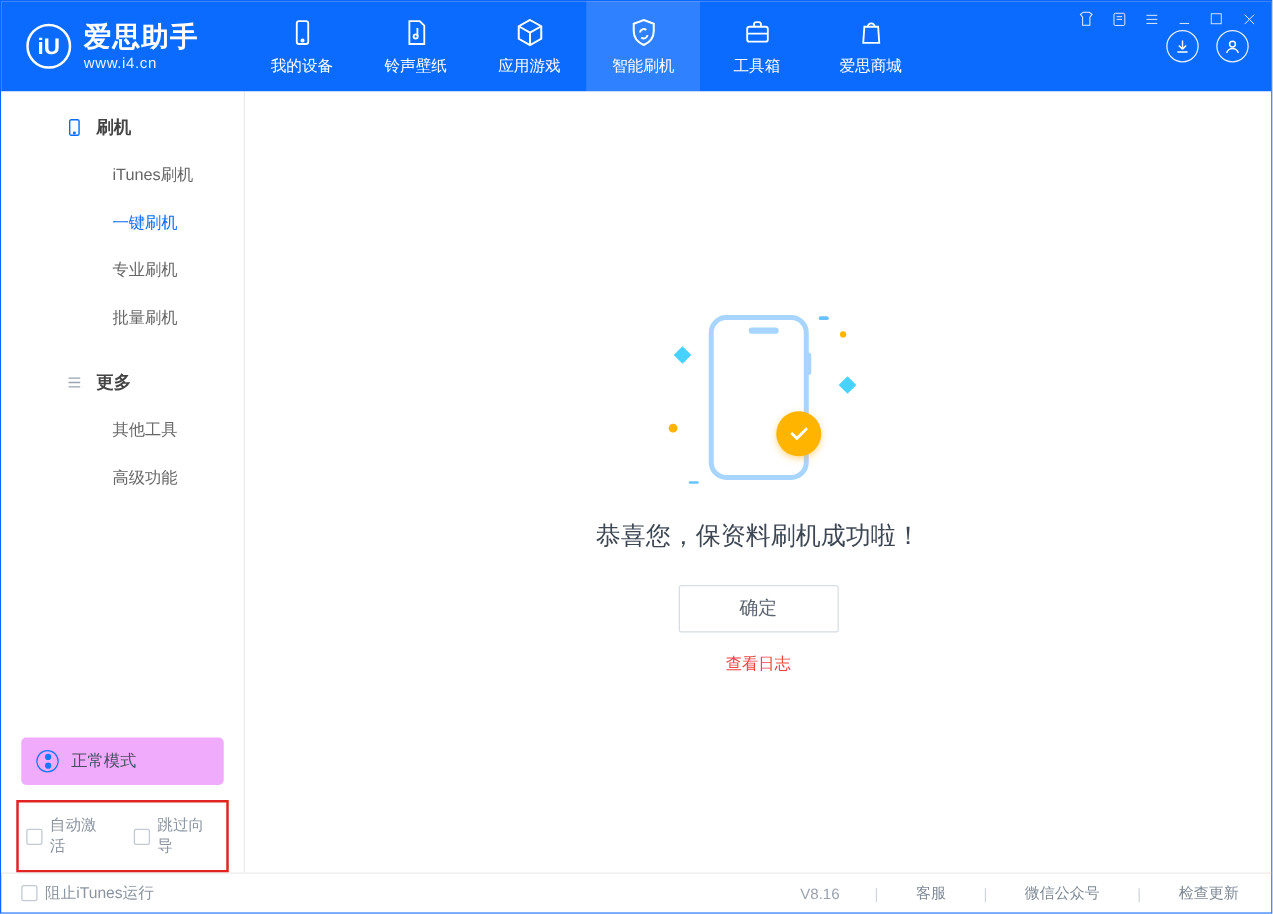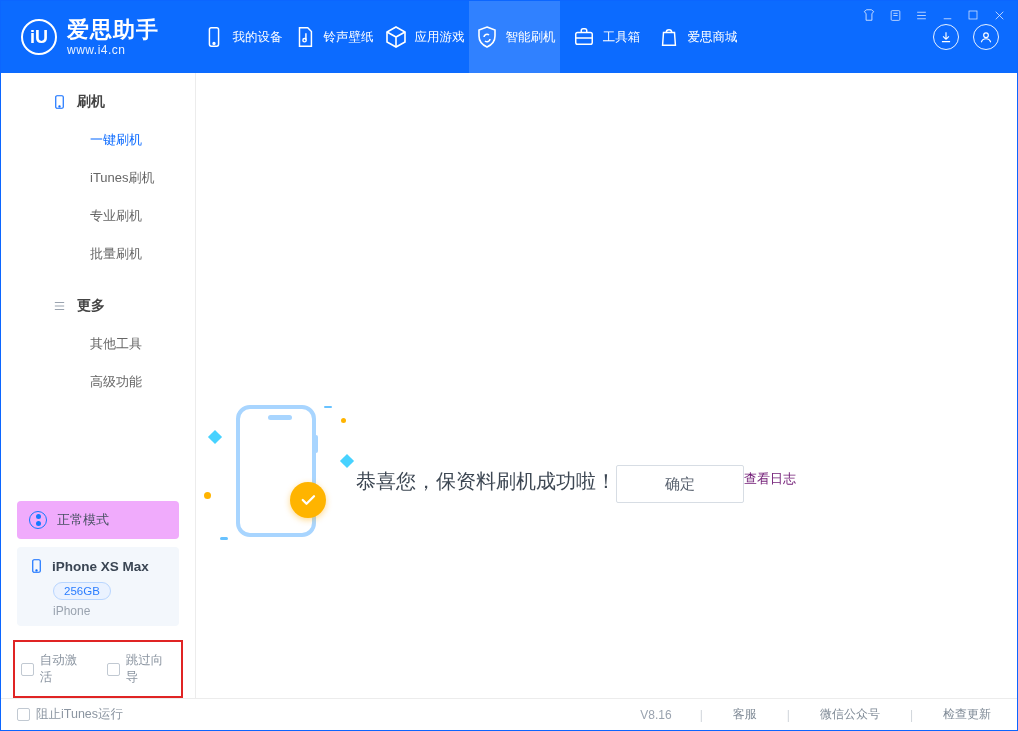--- a/index.html
+++ b/index.html
@@ -35,7 +35,7 @@
 
     .nav { display:flex; }
     .nav-item {
-      width:91px; display:flex; flex-direction:row; align-items:center; justify-content:center;
+      width:91px; display:flex; flex-direction:column; align-items:center; justify-content:center;
       gap:6px; cursor:pointer; font-size:12.5px; color:#ffffff;
       position:relative;
     }

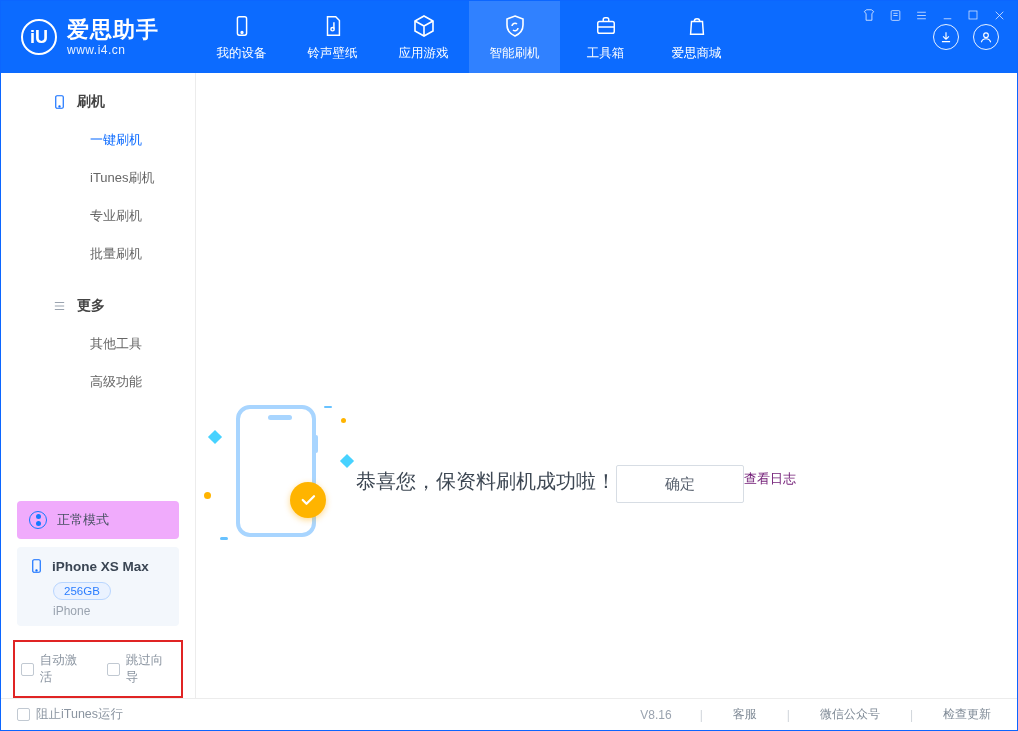--- a/index.html
+++ b/index.html
@@ -303,8 +303,8 @@
           <span>刷机</span>
         </div>
         <ul class="side-list">
+          <li class="side-item">iTunes刷机</li>
           <li class="side-item active">一键刷机</li>
-          <li class="side-item">iTunes刷机</li>
           <li class="side-item">专业刷机</li>
           <li class="side-item">批量刷机</li>
         </ul>

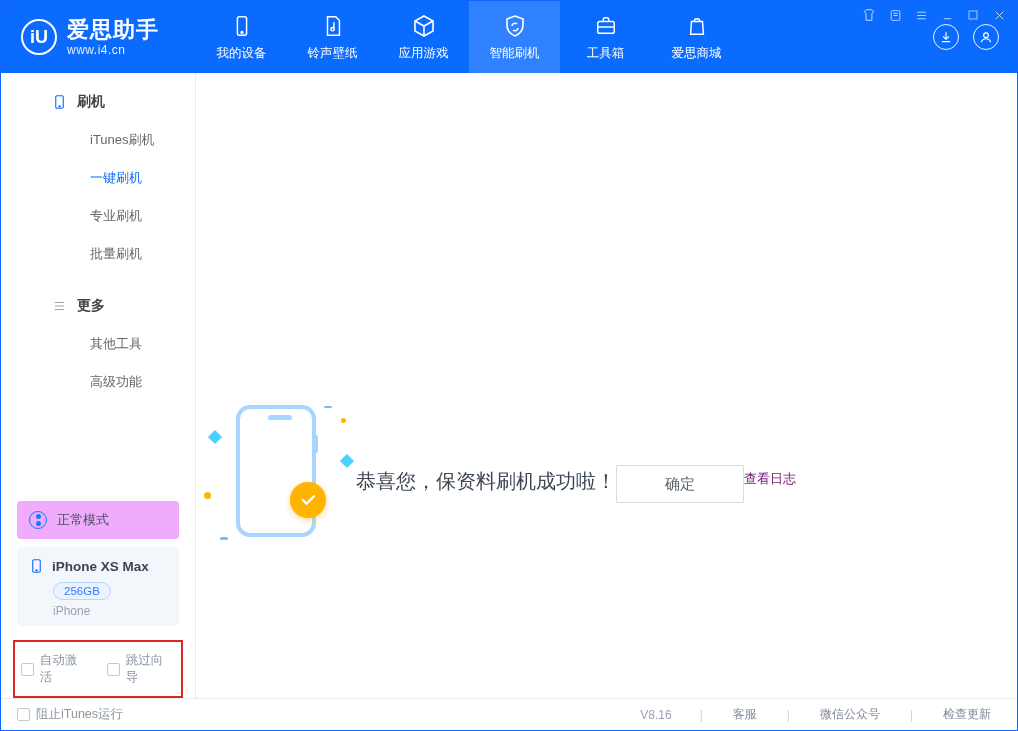--- a/index.html
+++ b/index.html
@@ -123,7 +123,7 @@
 
     
     .main {
-      flex:1 1 auto; display:flex; flex-direction:row; align-items:center; justify-content:flex-start;
+      flex:1 1 auto; display:flex; flex-direction:column; align-items:center; justify-content:flex-start;
       padding-top:170px;
     }
     .phone-ill { position:relative; width:160px; height:150px; display:flex; align-items:center; justify-content:center; }

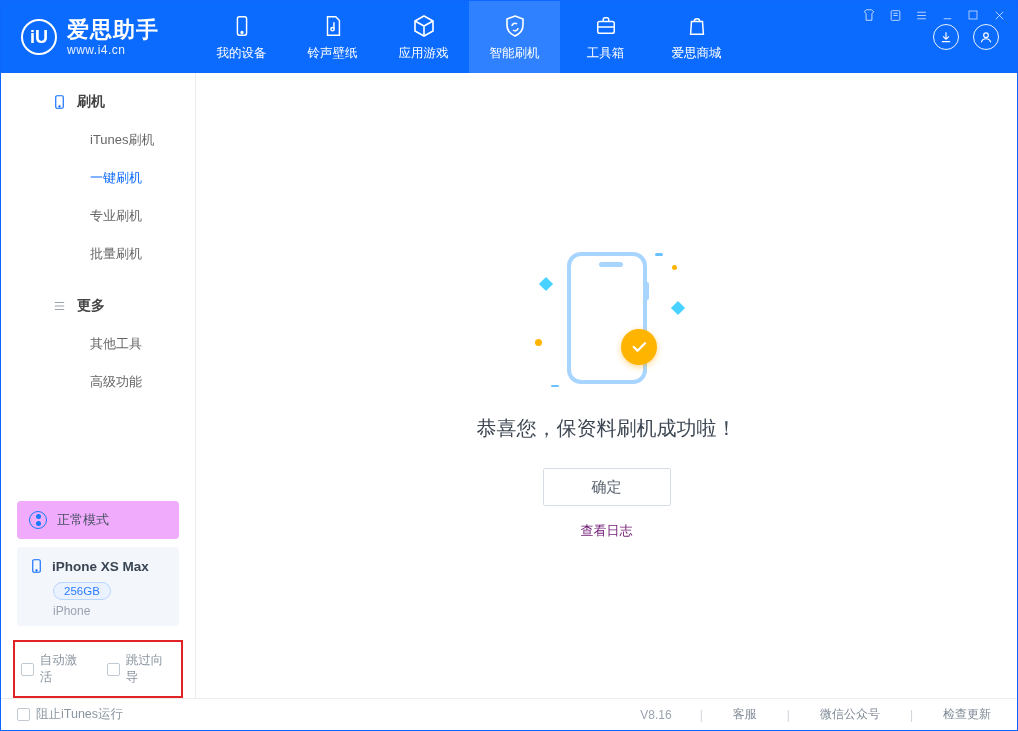--- a/index.html
+++ b/index.html
@@ -154,7 +154,7 @@
       border:1px solid #d7dde4; color:#5a6370; font-size:15px; cursor:pointer; background:#fff;
       border-radius:2px;
     }
-    .log-link { margin-top:16px; font-size:13px; color:#701a75; cursor:pointer; }
+    .log-link { margin-top:16px; font-size:13px; color:#ef4444; cursor:pointer; }
 
     
     .footer {

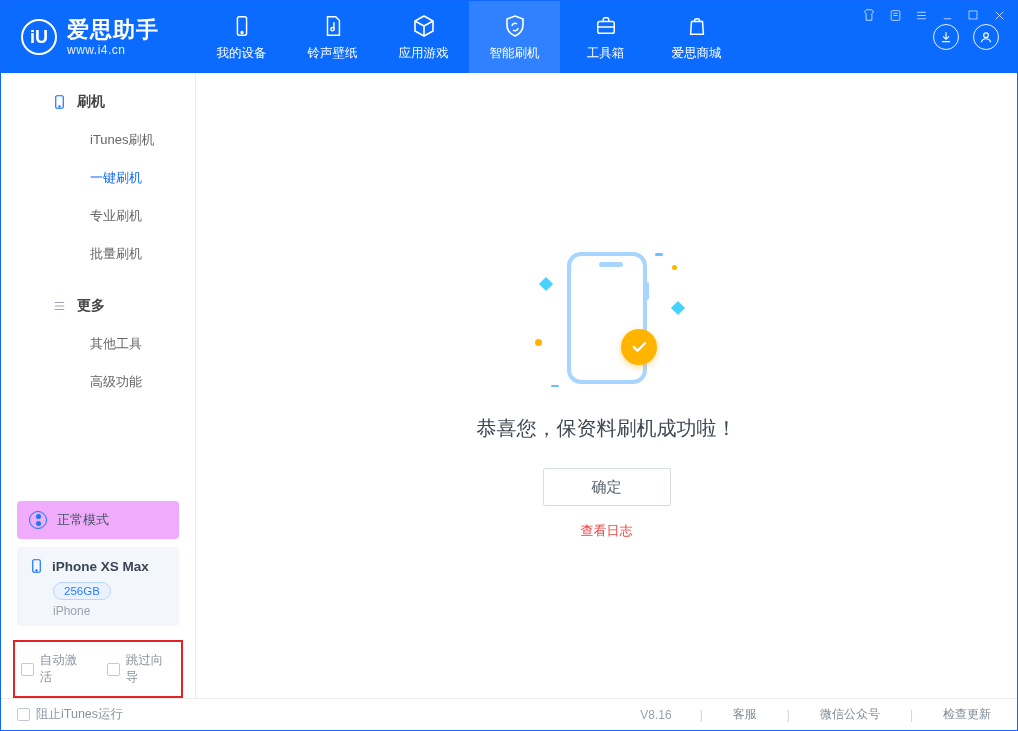--- a/index.html
+++ b/index.html
@@ -330,17 +330,6 @@
         <span class="text">正常模式</span>
       </div>
 
-      <div class="device-card">
-        <div class="row1">
-          <svg width="15" height="18" viewBox="0 0 24 24" fill="none" stroke="#0c6bff" stroke-width="1.8">
-              <rect x="6" y="2" width="12" height="20" rx="2"></rect>
-              <circle cx="12" cy="19" r="1"></circle>
-            </svg>
-          <span>iPhone XS Max</span>
-        </div>
-        <span class="pill">256GB</span>
-        <div class="subtype">iPhone</div>
-      </div>
 
       <div class="red-opt">
         <label class="chk">

